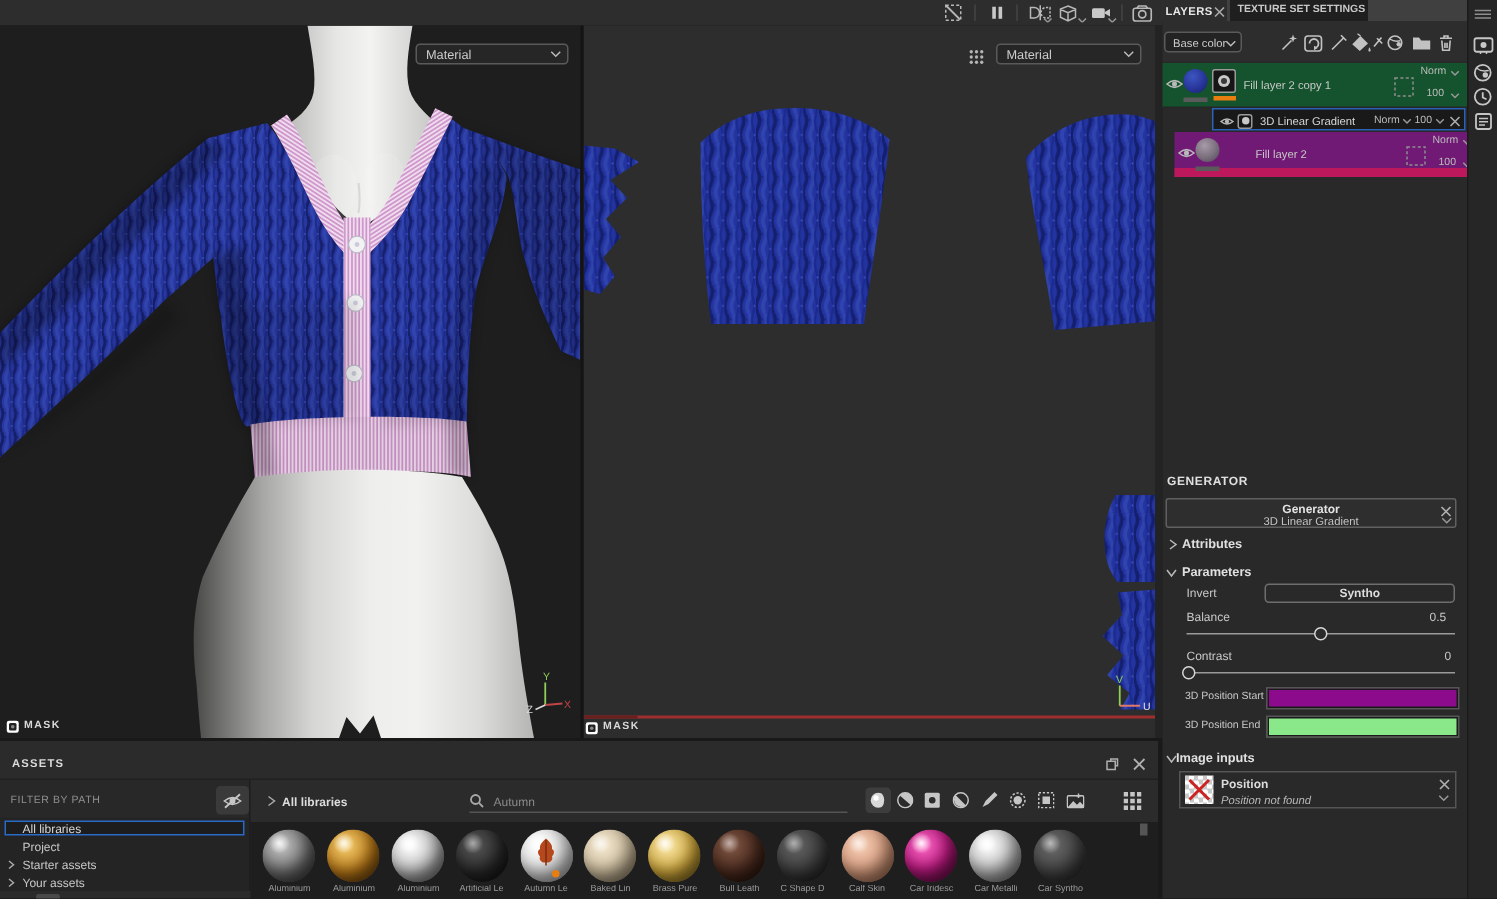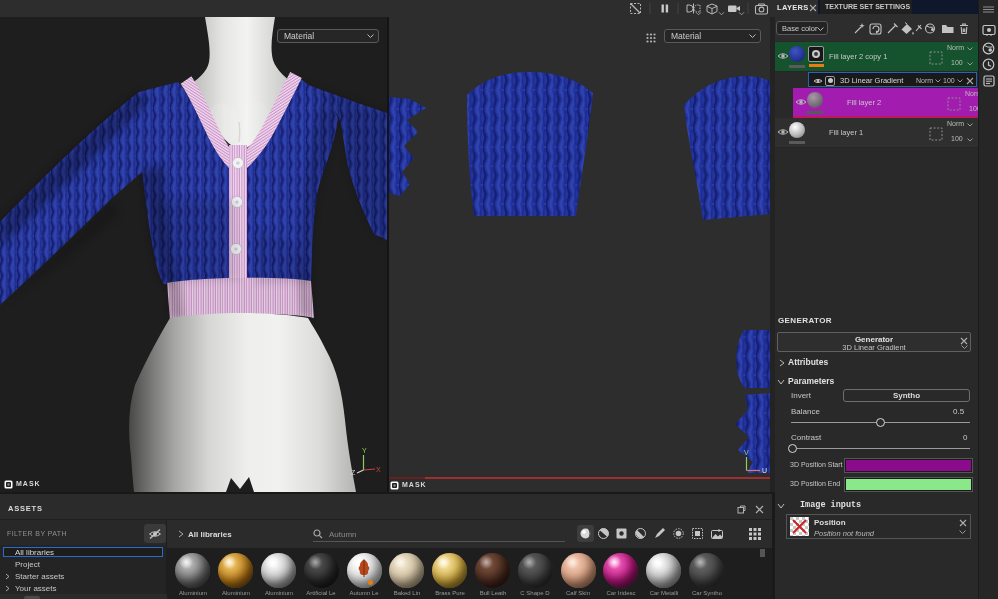--- a/index.html
+++ b/index.html
@@ -243,7 +243,7 @@
 
 <div class="abs" id="rightpanel" style="left:775px;top:0;width:203px;height:599px;background:#292929;">
 
-  <div class="abs" style="left:0;top:0;width:203px;height:14px;background:#0f172a;">
+  <div class="abs" style="left:0;top:0;width:203px;height:14px;background:#404040;">
     <div class="abs" style="left:0;top:0;width:43px;height:14px;background:#2d2d2d;"></div>
     <span class="abs" style="left:2px;top:2.5px;font-size:7.5px;font-weight:bold;color:#e8e8e8;letter-spacing:.3px;">LAYERS</span>
     <svg class="abs" style="left:34px;top:3.5px;" width="8" height="8">

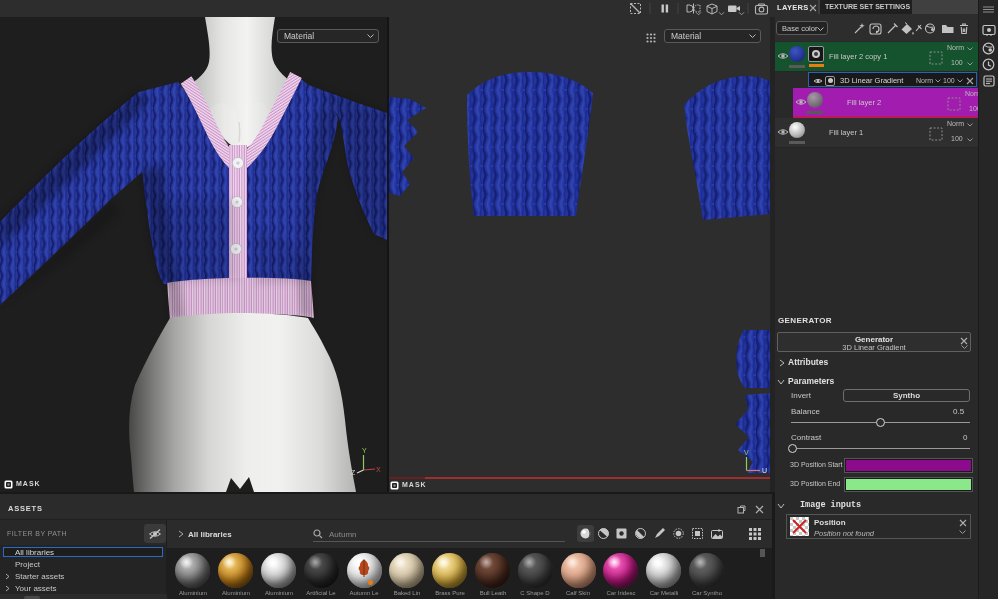--- a/index.html
+++ b/index.html
@@ -326,7 +326,7 @@
         <path d="M1,1 L7,7 M7,1 L1,7" stroke="#aaa" stroke-width="1.1"></path>
       </svg>
   </div>
-  <div class="abs" style="left:18px;top:88px;width:203px;height:30px;background:#a21caf;border-bottom:2px solid #be185d;box-sizing:border-box;">
+  <div class="abs" style="left:8px;top:88px;width:203px;height:30px;background:#701a75;border-bottom:6px solid #be185d;box-sizing:border-box;">
     <svg class="abs" style="left:2px;top:9px;" width="12" height="10">
         <path d="M1,5 Q6,0.5 11,5 Q6,9.5 1,5 Z" fill="none" stroke="#b9b9b9"></path>
         <circle cx="6" cy="5" r="1.7" fill="#b9b9b9"></circle>

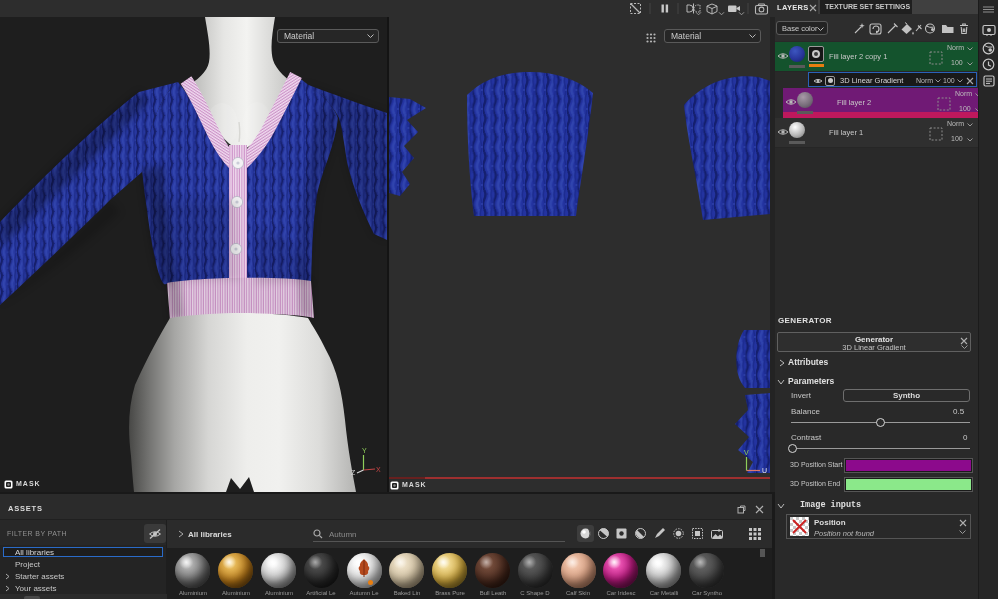--- a/index.html
+++ b/index.html
@@ -346,26 +346,6 @@
         <path d="M0.5,0.5 L3,3 L5.5,0.5" stroke="#999" fill="none"></path>
       </svg>
   </div>
-  <div class="abs" style="left:0;top:118px;width:203px;height:30px;background:#2f2f2f;border-bottom:1px solid #262626;box-sizing:border-box;">
-    <svg class="abs" style="left:2px;top:9px;" width="12" height="10">
-        <path d="M1,5 Q6,0.5 11,5 Q6,9.5 1,5 Z" fill="none" stroke="#b9b9b9"></path>
-        <circle cx="6" cy="5" r="1.7" fill="#b9b9b9"></circle>
-      </svg>
-    <div class="abs" style="left:14px;top:4px;width:16px;height:16px;border-radius:50%;background:radial-gradient(circle at 38% 32%,#ffffff,#b8b8b8 55%,#6e6e6e);"></div>
-    <div class="abs" style="left:14px;top:23px;width:16px;height:3px;background:#5a5a5a;"></div>
-    <span class="abs" style="left:54px;top:10px;font-size:7.5px;color:#c8c8c8;">Fill layer 1</span>
-    <svg class="abs" style="left:154px;top:9px;" width="14" height="14">
-        <rect x="1" y="1" width="12" height="12" fill="none" stroke="#8e8e8e" stroke-dasharray="2 1.6"></rect>
-      </svg>
-    <span class="abs" style="left:172px;top:2px;font-size:7px;color:#bdbdbd;">Norm</span>
-    <svg class="abs" style="left:192px;top:5px;" width="6" height="4">
-        <path d="M0.5,0.5 L3,3 L5.5,0.5" stroke="#999" fill="none"></path>
-      </svg>
-    <span class="abs" style="left:176px;top:16.5px;font-size:7px;color:#bdbdbd;">100</span>
-    <svg class="abs" style="left:192px;top:19.5px;" width="6" height="4">
-        <path d="M0.5,0.5 L3,3 L5.5,0.5" stroke="#999" fill="none"></path>
-      </svg>
-  </div>
 
   <span class="abs" style="left:3px;top:316px;font-size:8px;font-weight:bold;color:#e0e0e0;letter-spacing:.4px;">GENERATOR</span>
   <div class="abs" style="left:2px;top:332px;width:194px;height:20px;background:#2e2e2e;border:1px solid #606060;border-radius:2px;box-sizing:border-box;">

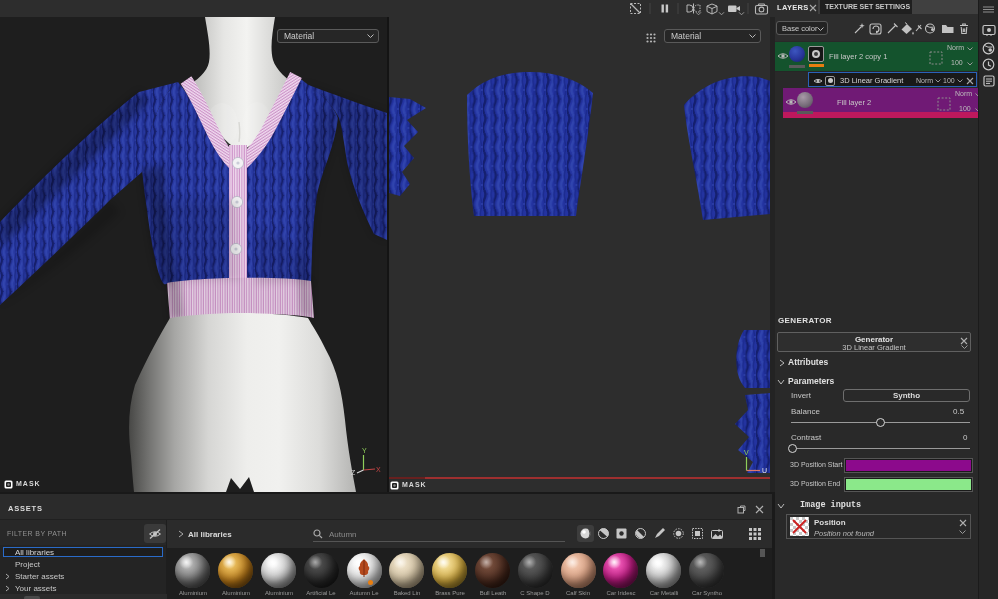--- a/index.html
+++ b/index.html
@@ -386,7 +386,7 @@
   <svg class="abs" style="left:2px;top:503px;" width="8" height="6">
       <path d="M1,1 L4,5 L7,1" stroke="#bbb" fill="none"></path>
     </svg>
-  <span class="abs" style="left:25px;top:500px;font-size:8.5px;font-weight:bold;color:#e0e0e0;font-family:Liberation Mono, monospace;">Image inputs</span>
+  <span class="abs" style="left:9px;top:500px;font-size:8.5px;font-weight:bold;color:#e0e0e0;">Image inputs</span>
   <div class="abs" style="left:11px;top:514px;width:185px;height:25px;border:1px solid #555;border-radius:0;box-sizing:border-box;">
     <div class="abs" style="left:3px;top:2px;width:19px;height:19px;background:
       repeating-conic-gradient(#ffffff 0% 25%, #c8c8c8 0% 50%) 0 0/6px 6px;"></div>

